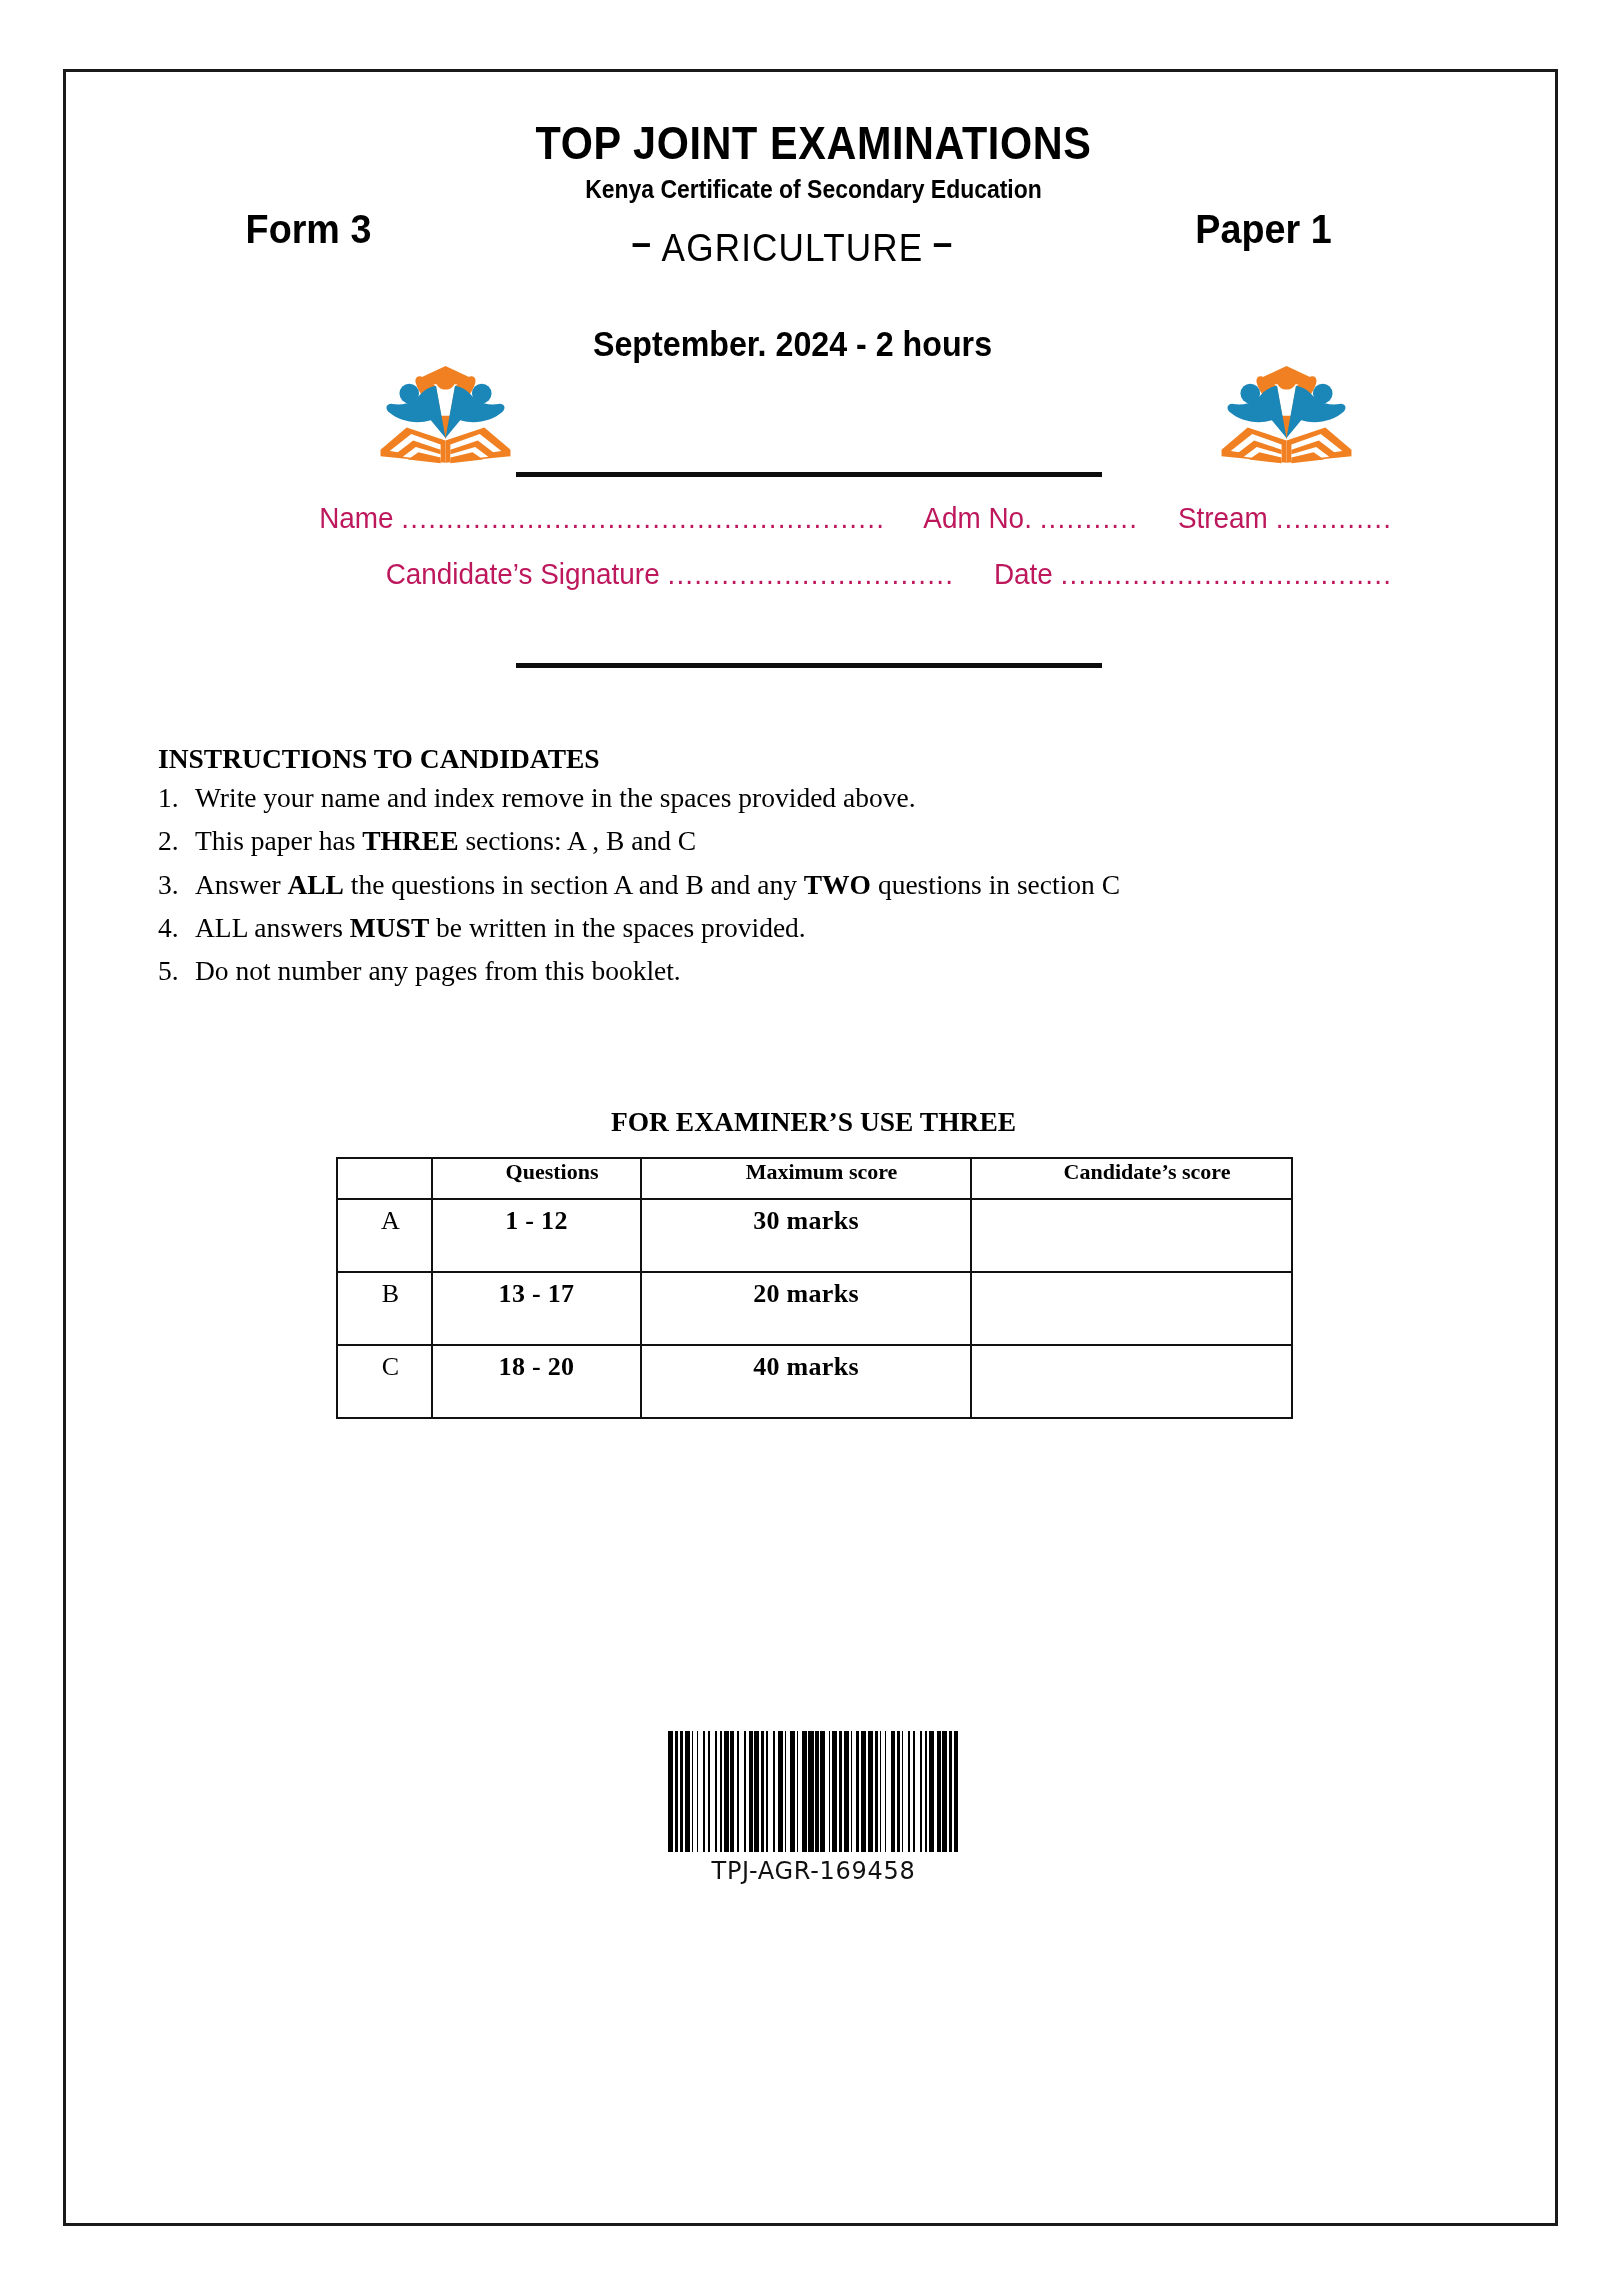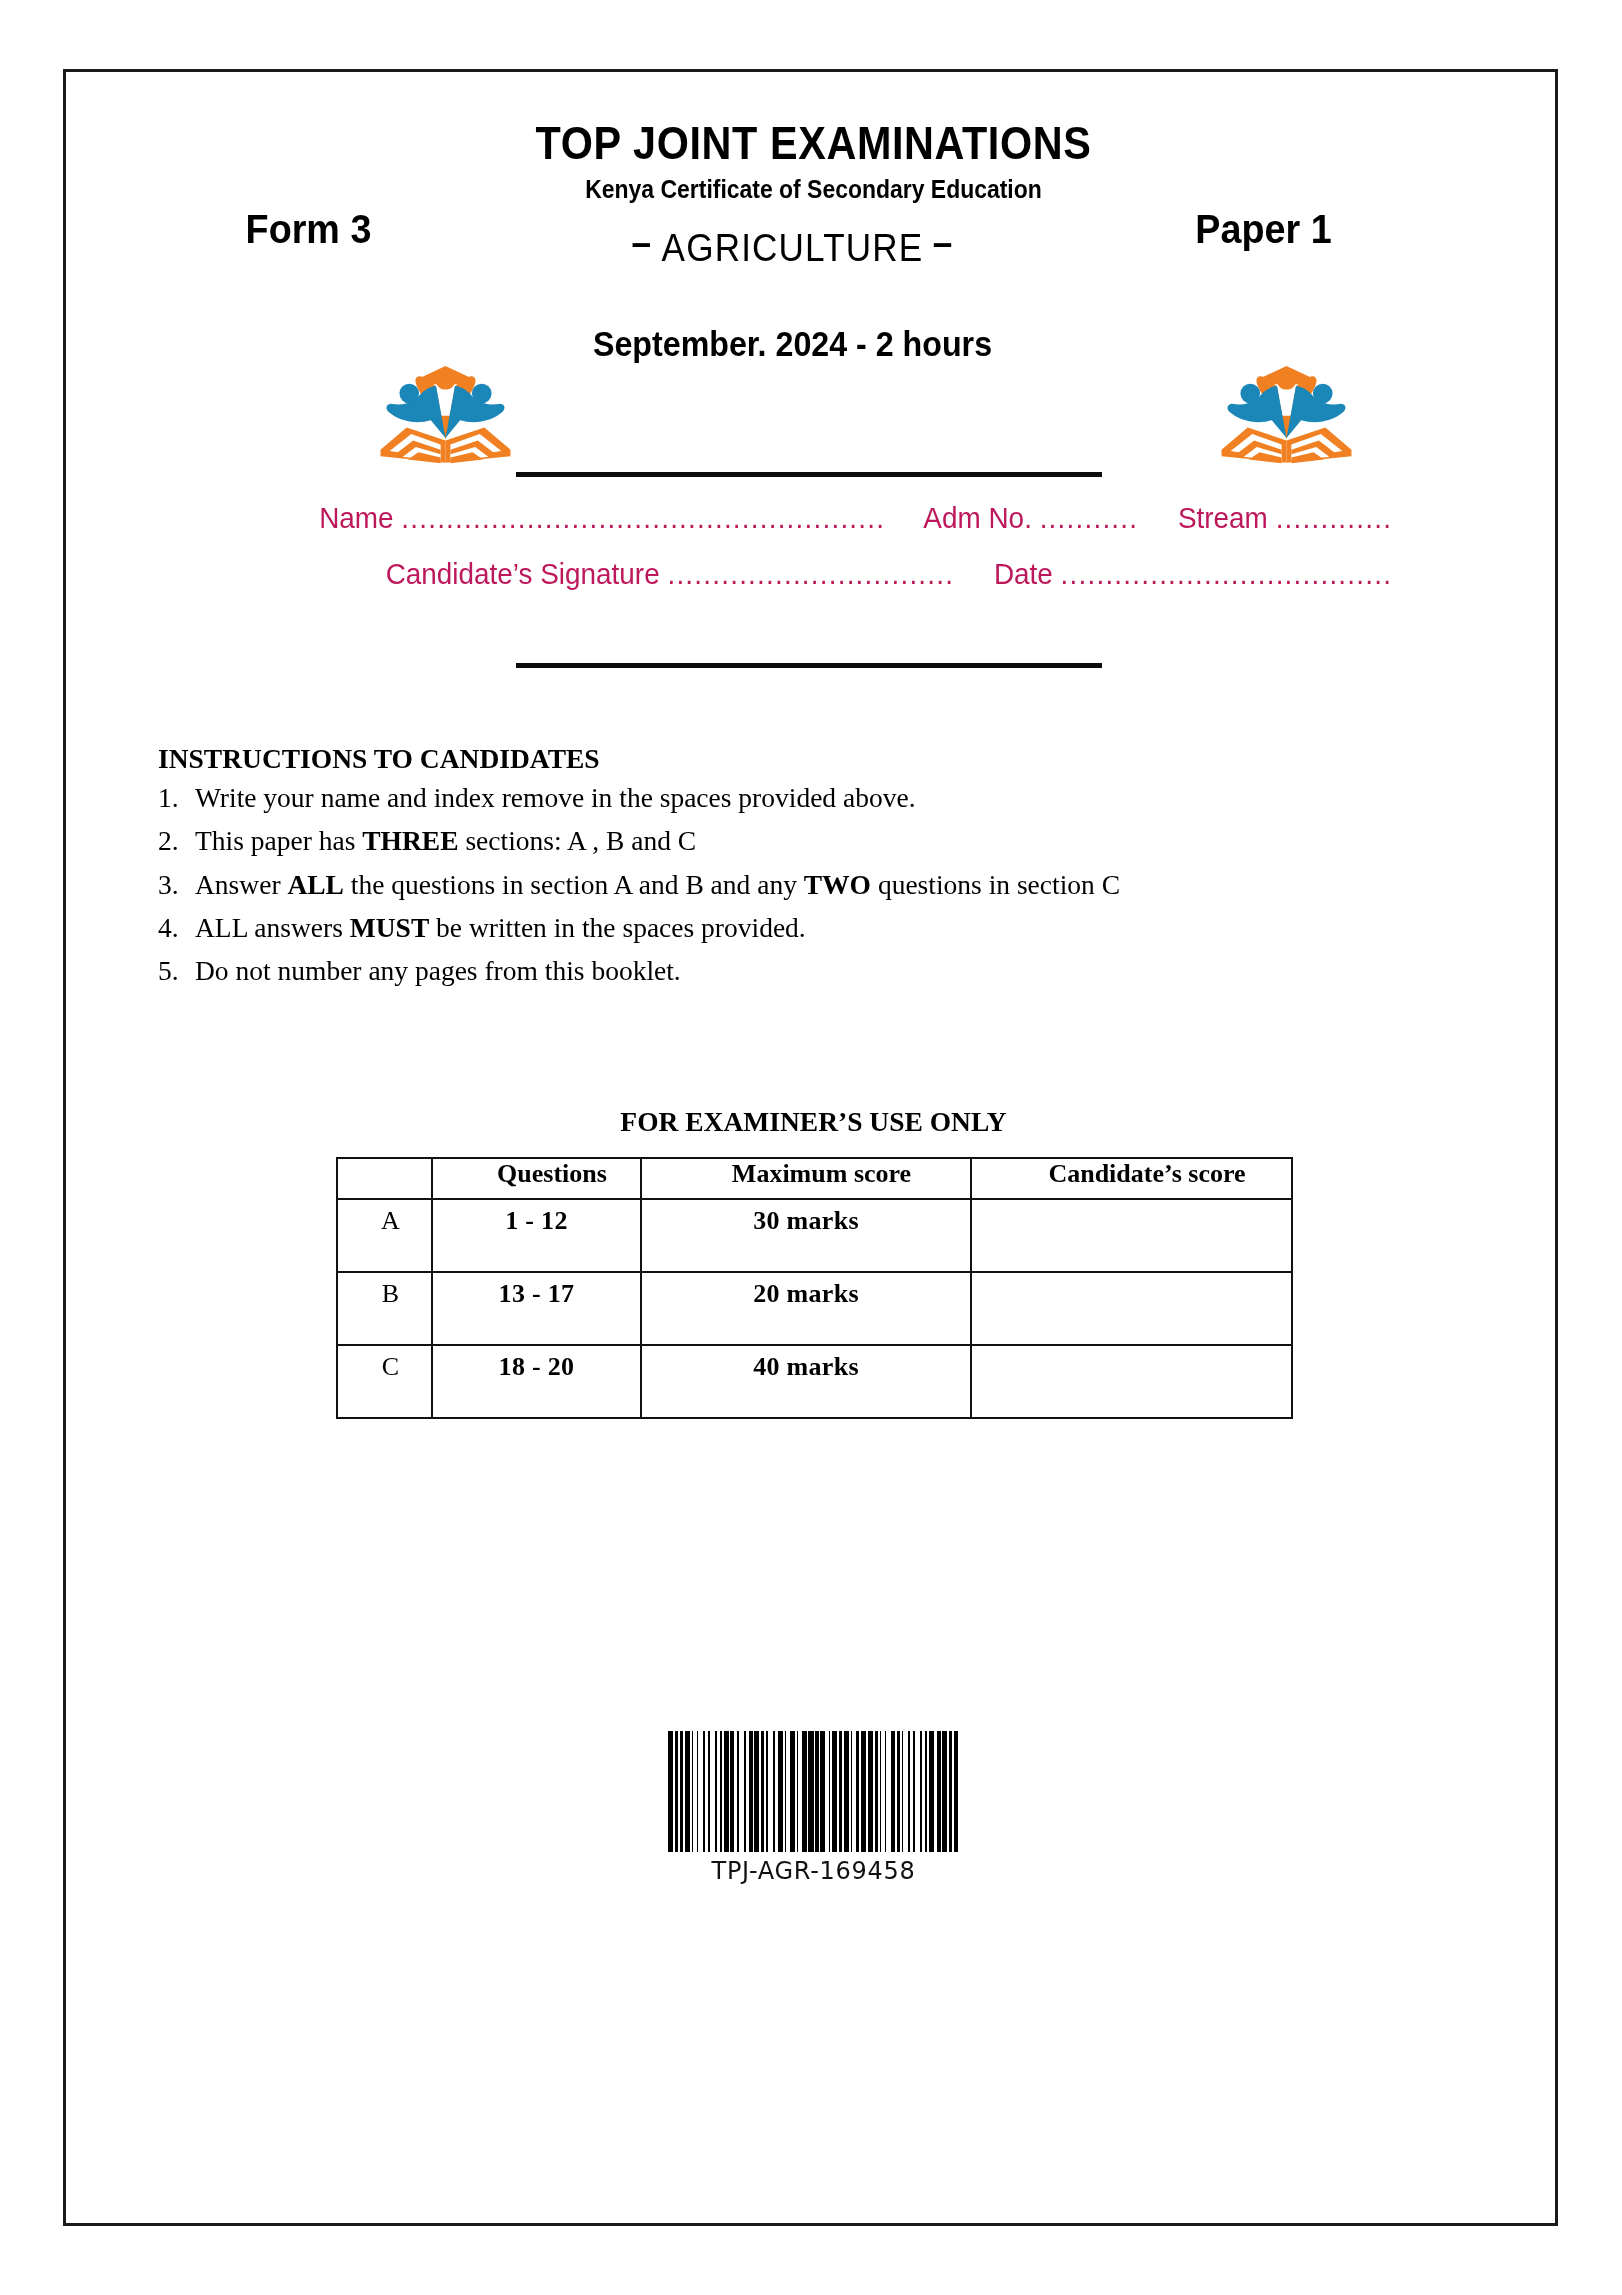--- a/index.html
+++ b/index.html
@@ -399,7 +399,7 @@
       </div>
   </div>
 
-  <div id="examiner-title">FOR EXAMINER’S USE ONLY</div>
+  <div id="examiner-title">FOR EXAMINER’S USE THREE</div>
 
   <table id="examiner-table">
     <colgroup>

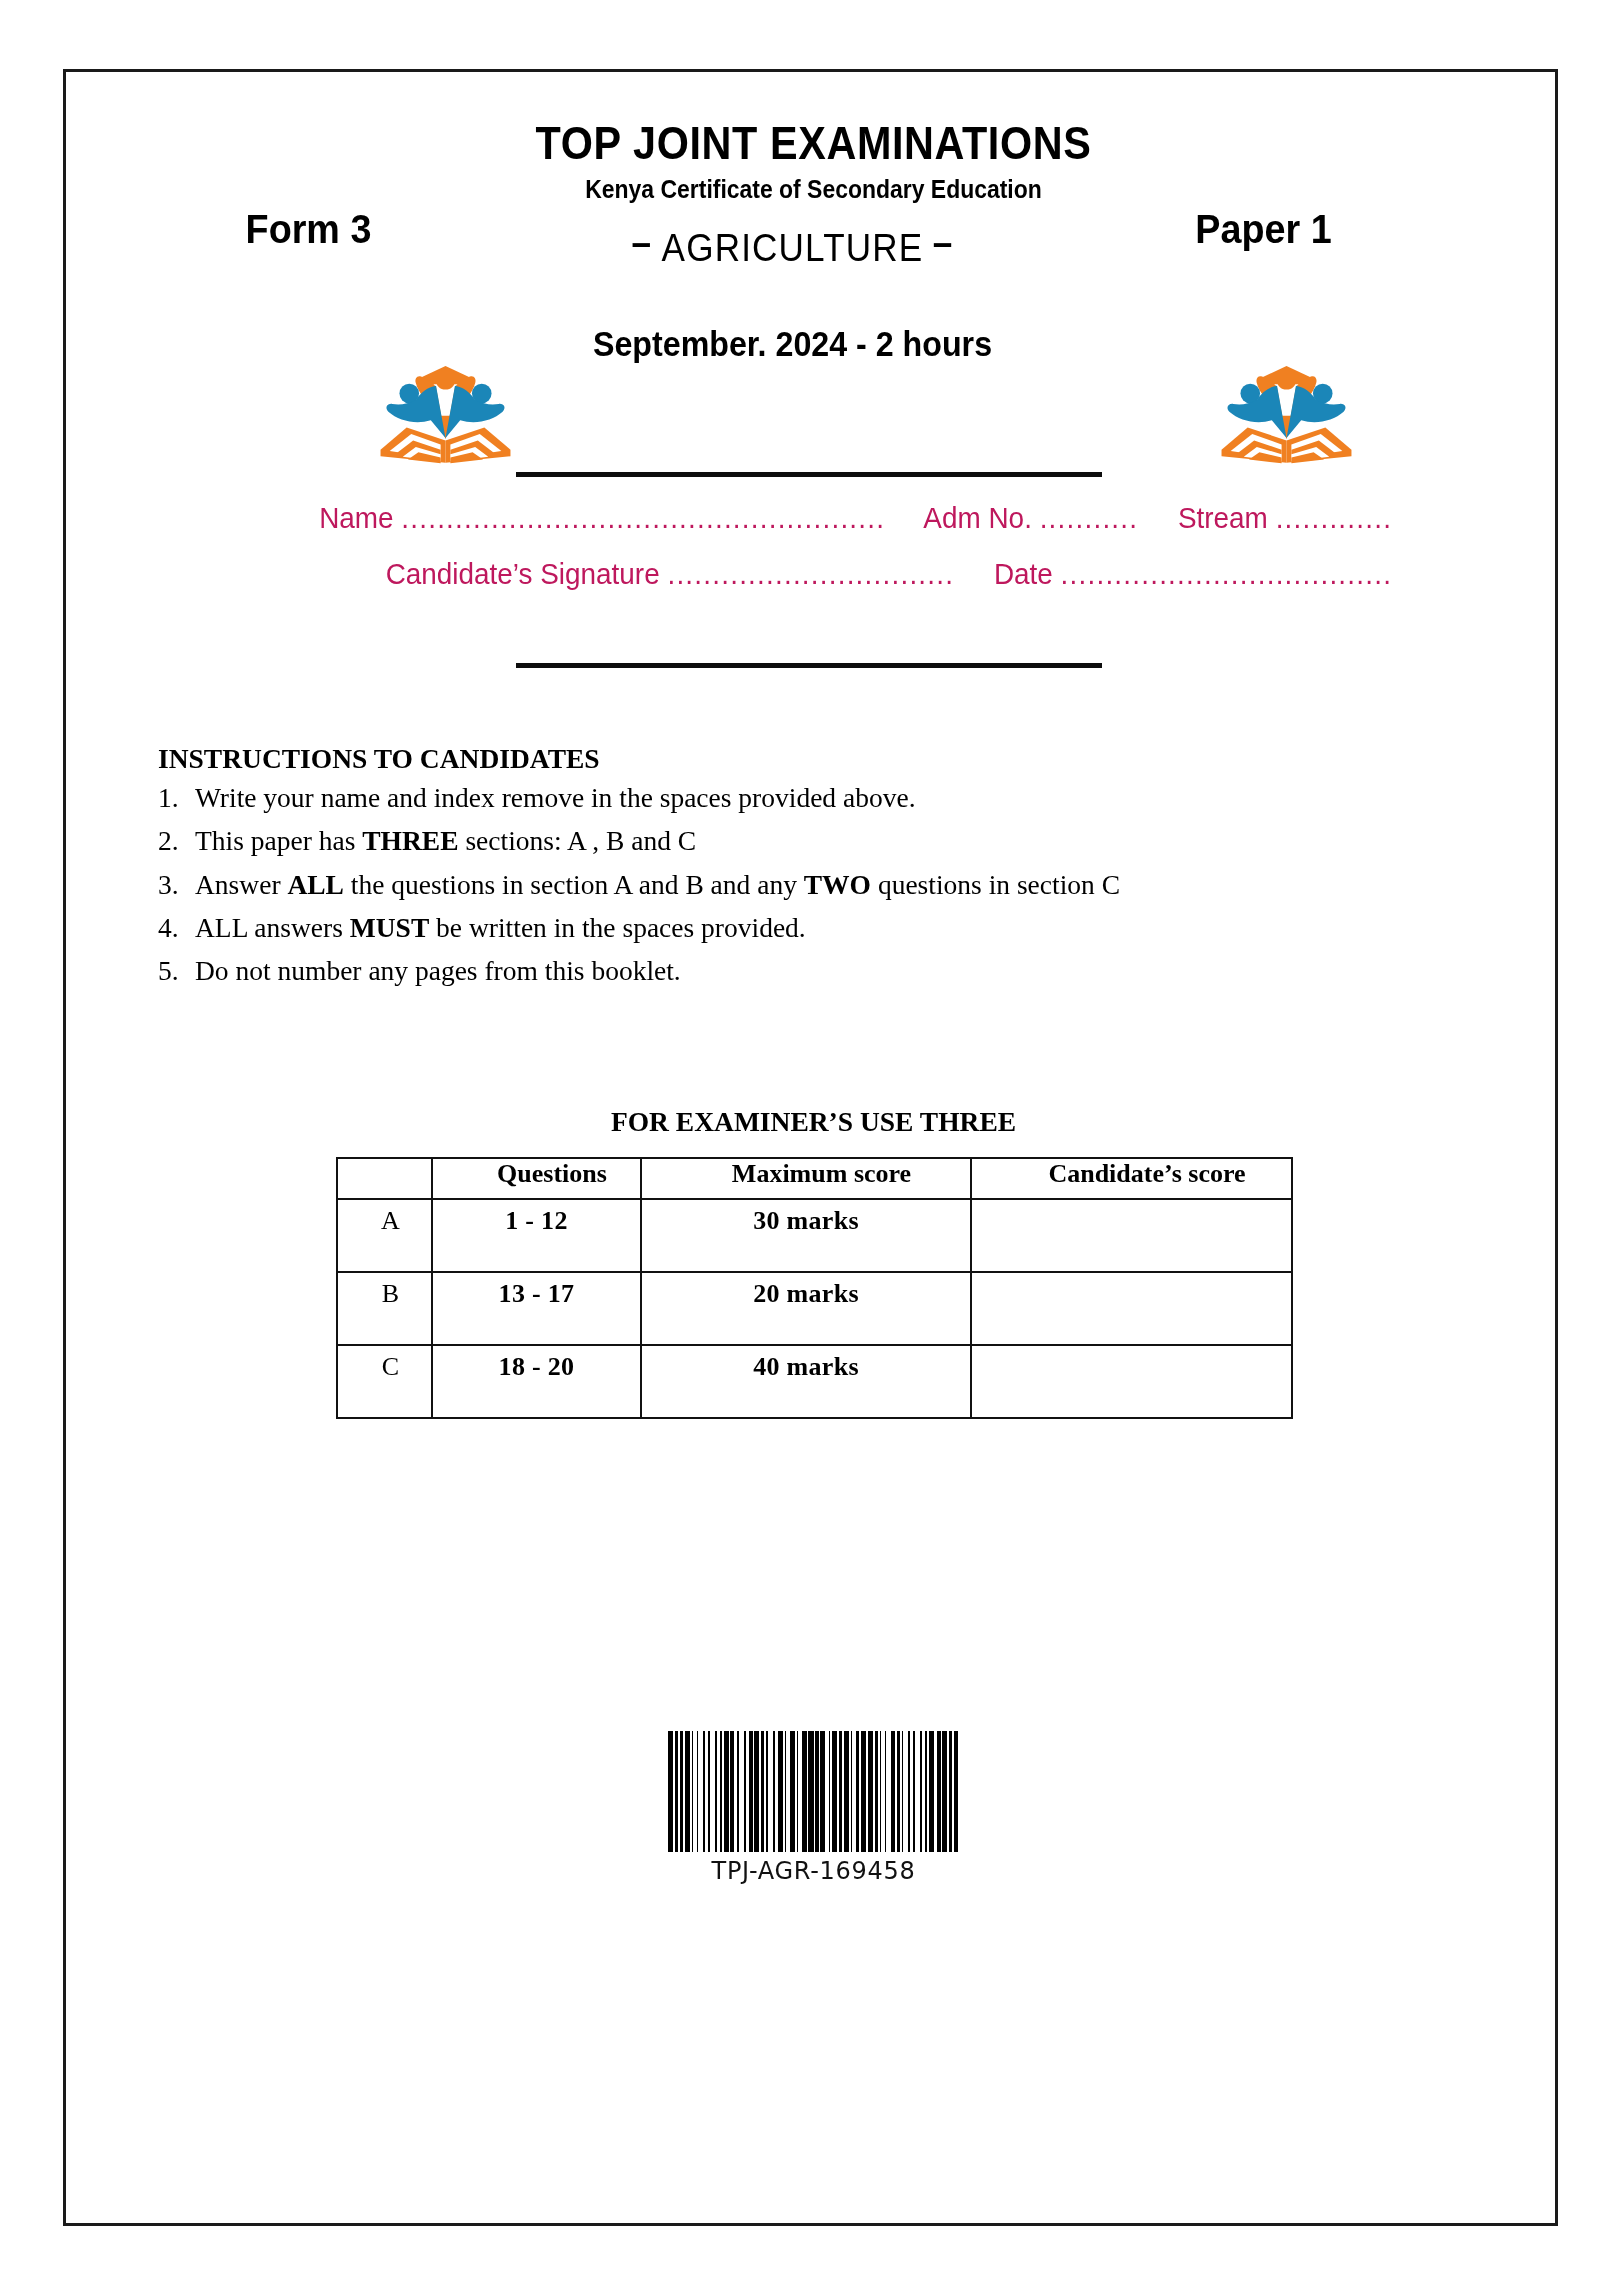--- a/index.html
+++ b/index.html
@@ -217,7 +217,7 @@
     text-align: center;
   }
   #examiner-table th {
-    font-size: 26px;
+    font-size: 22px;
     font-weight: bold;
     height: 35px;
     padding-bottom: 3.9px;

